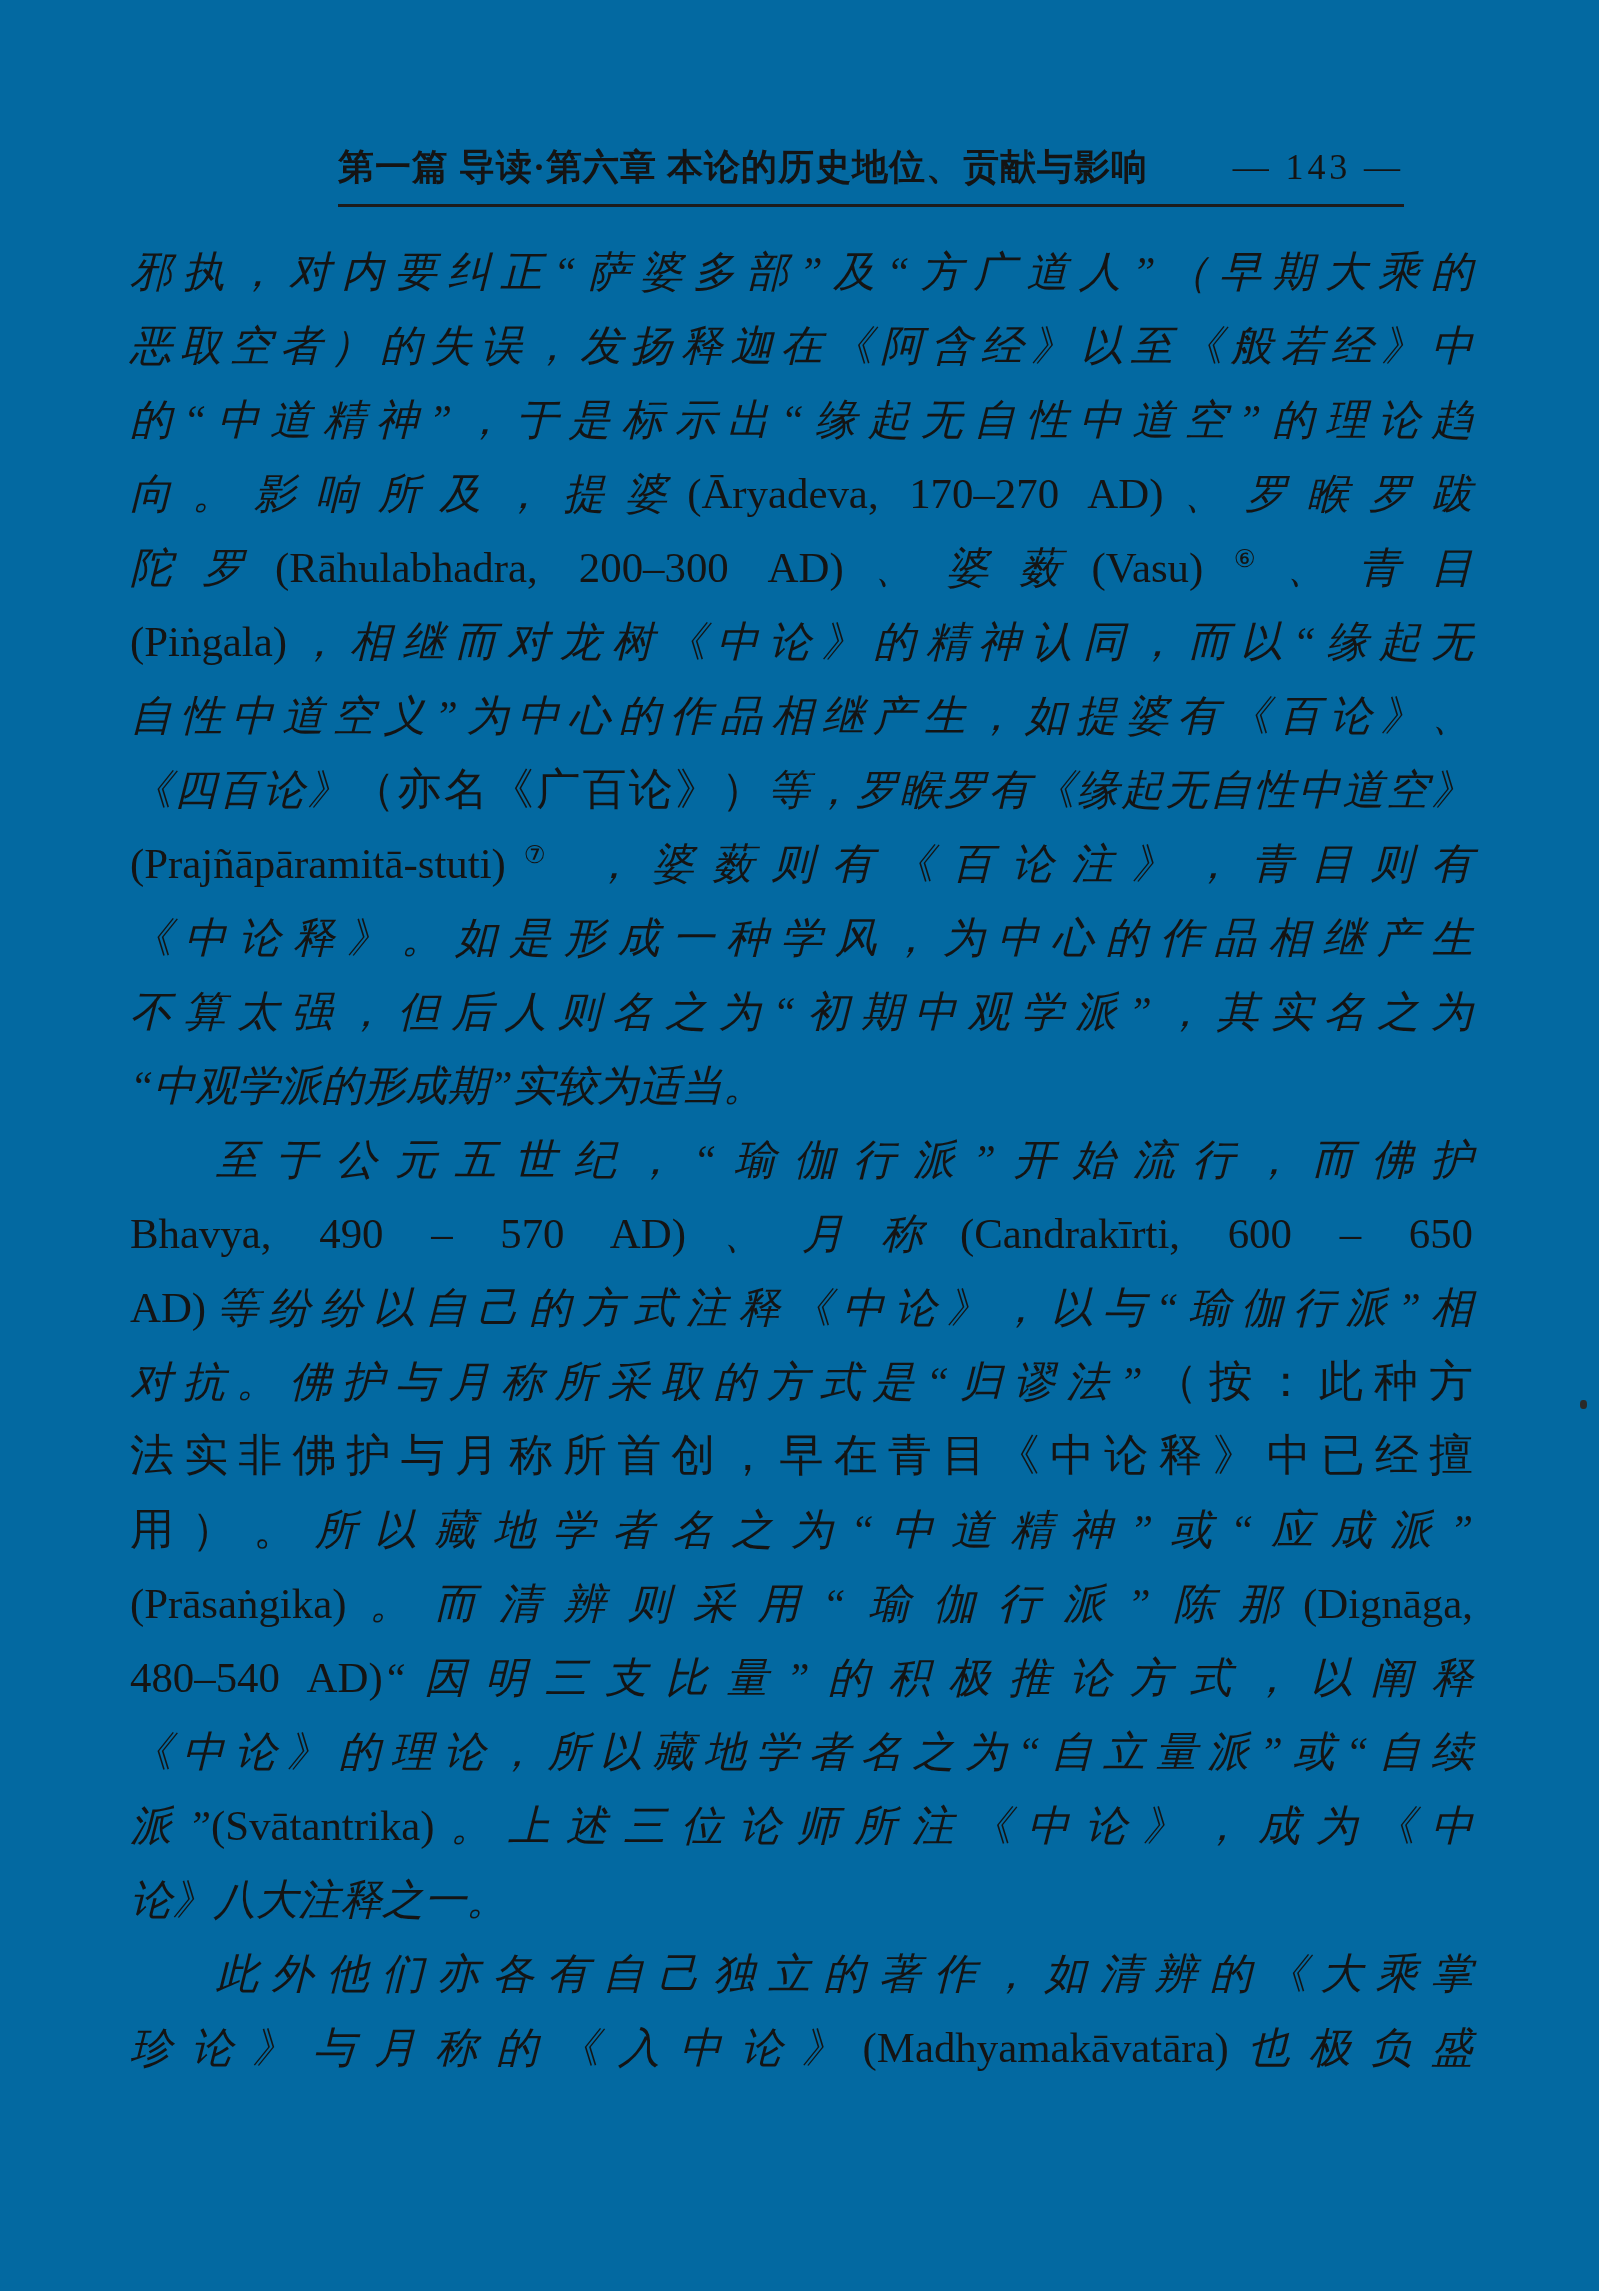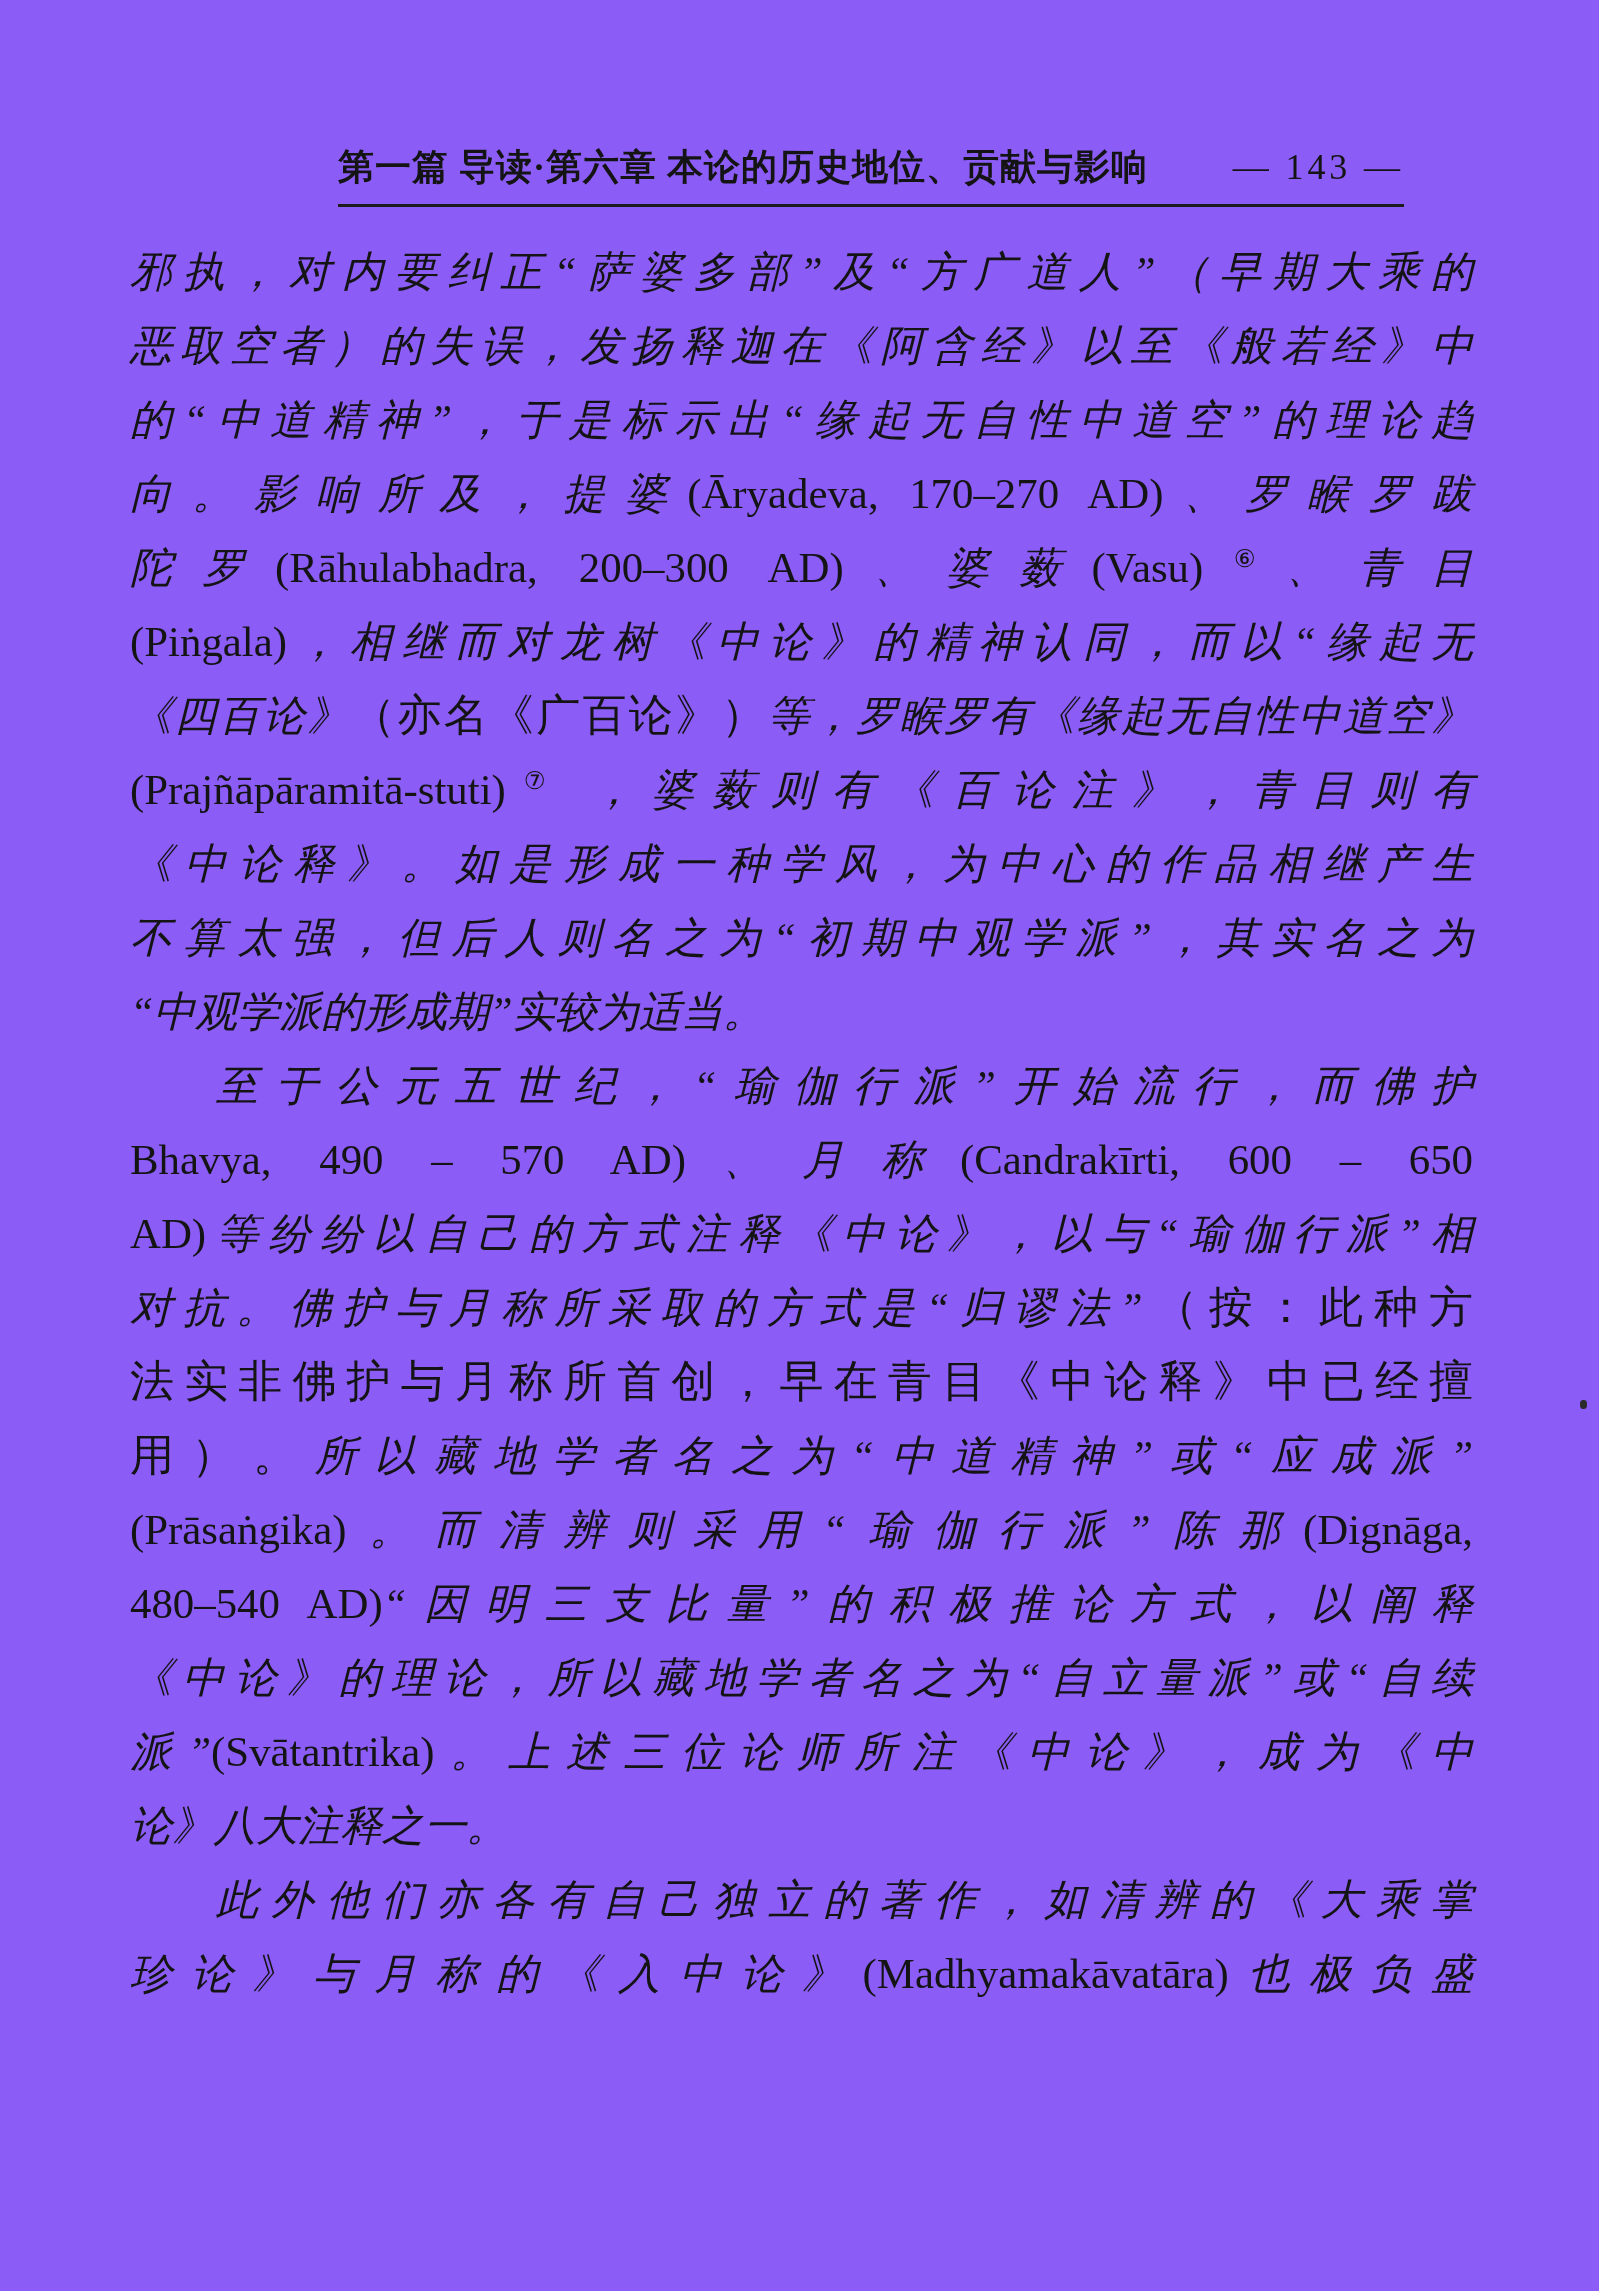--- a/index.html
+++ b/index.html
@@ -11,7 +11,7 @@
     position: relative;
     width: 1600px;
     height: 2292px;
-    background: #8b5cf6;
+    background: #0369a1;
     overflow: hidden;
     font-family: "Liberation Serif", "DejaVu Serif", serif;
     color: #141414;

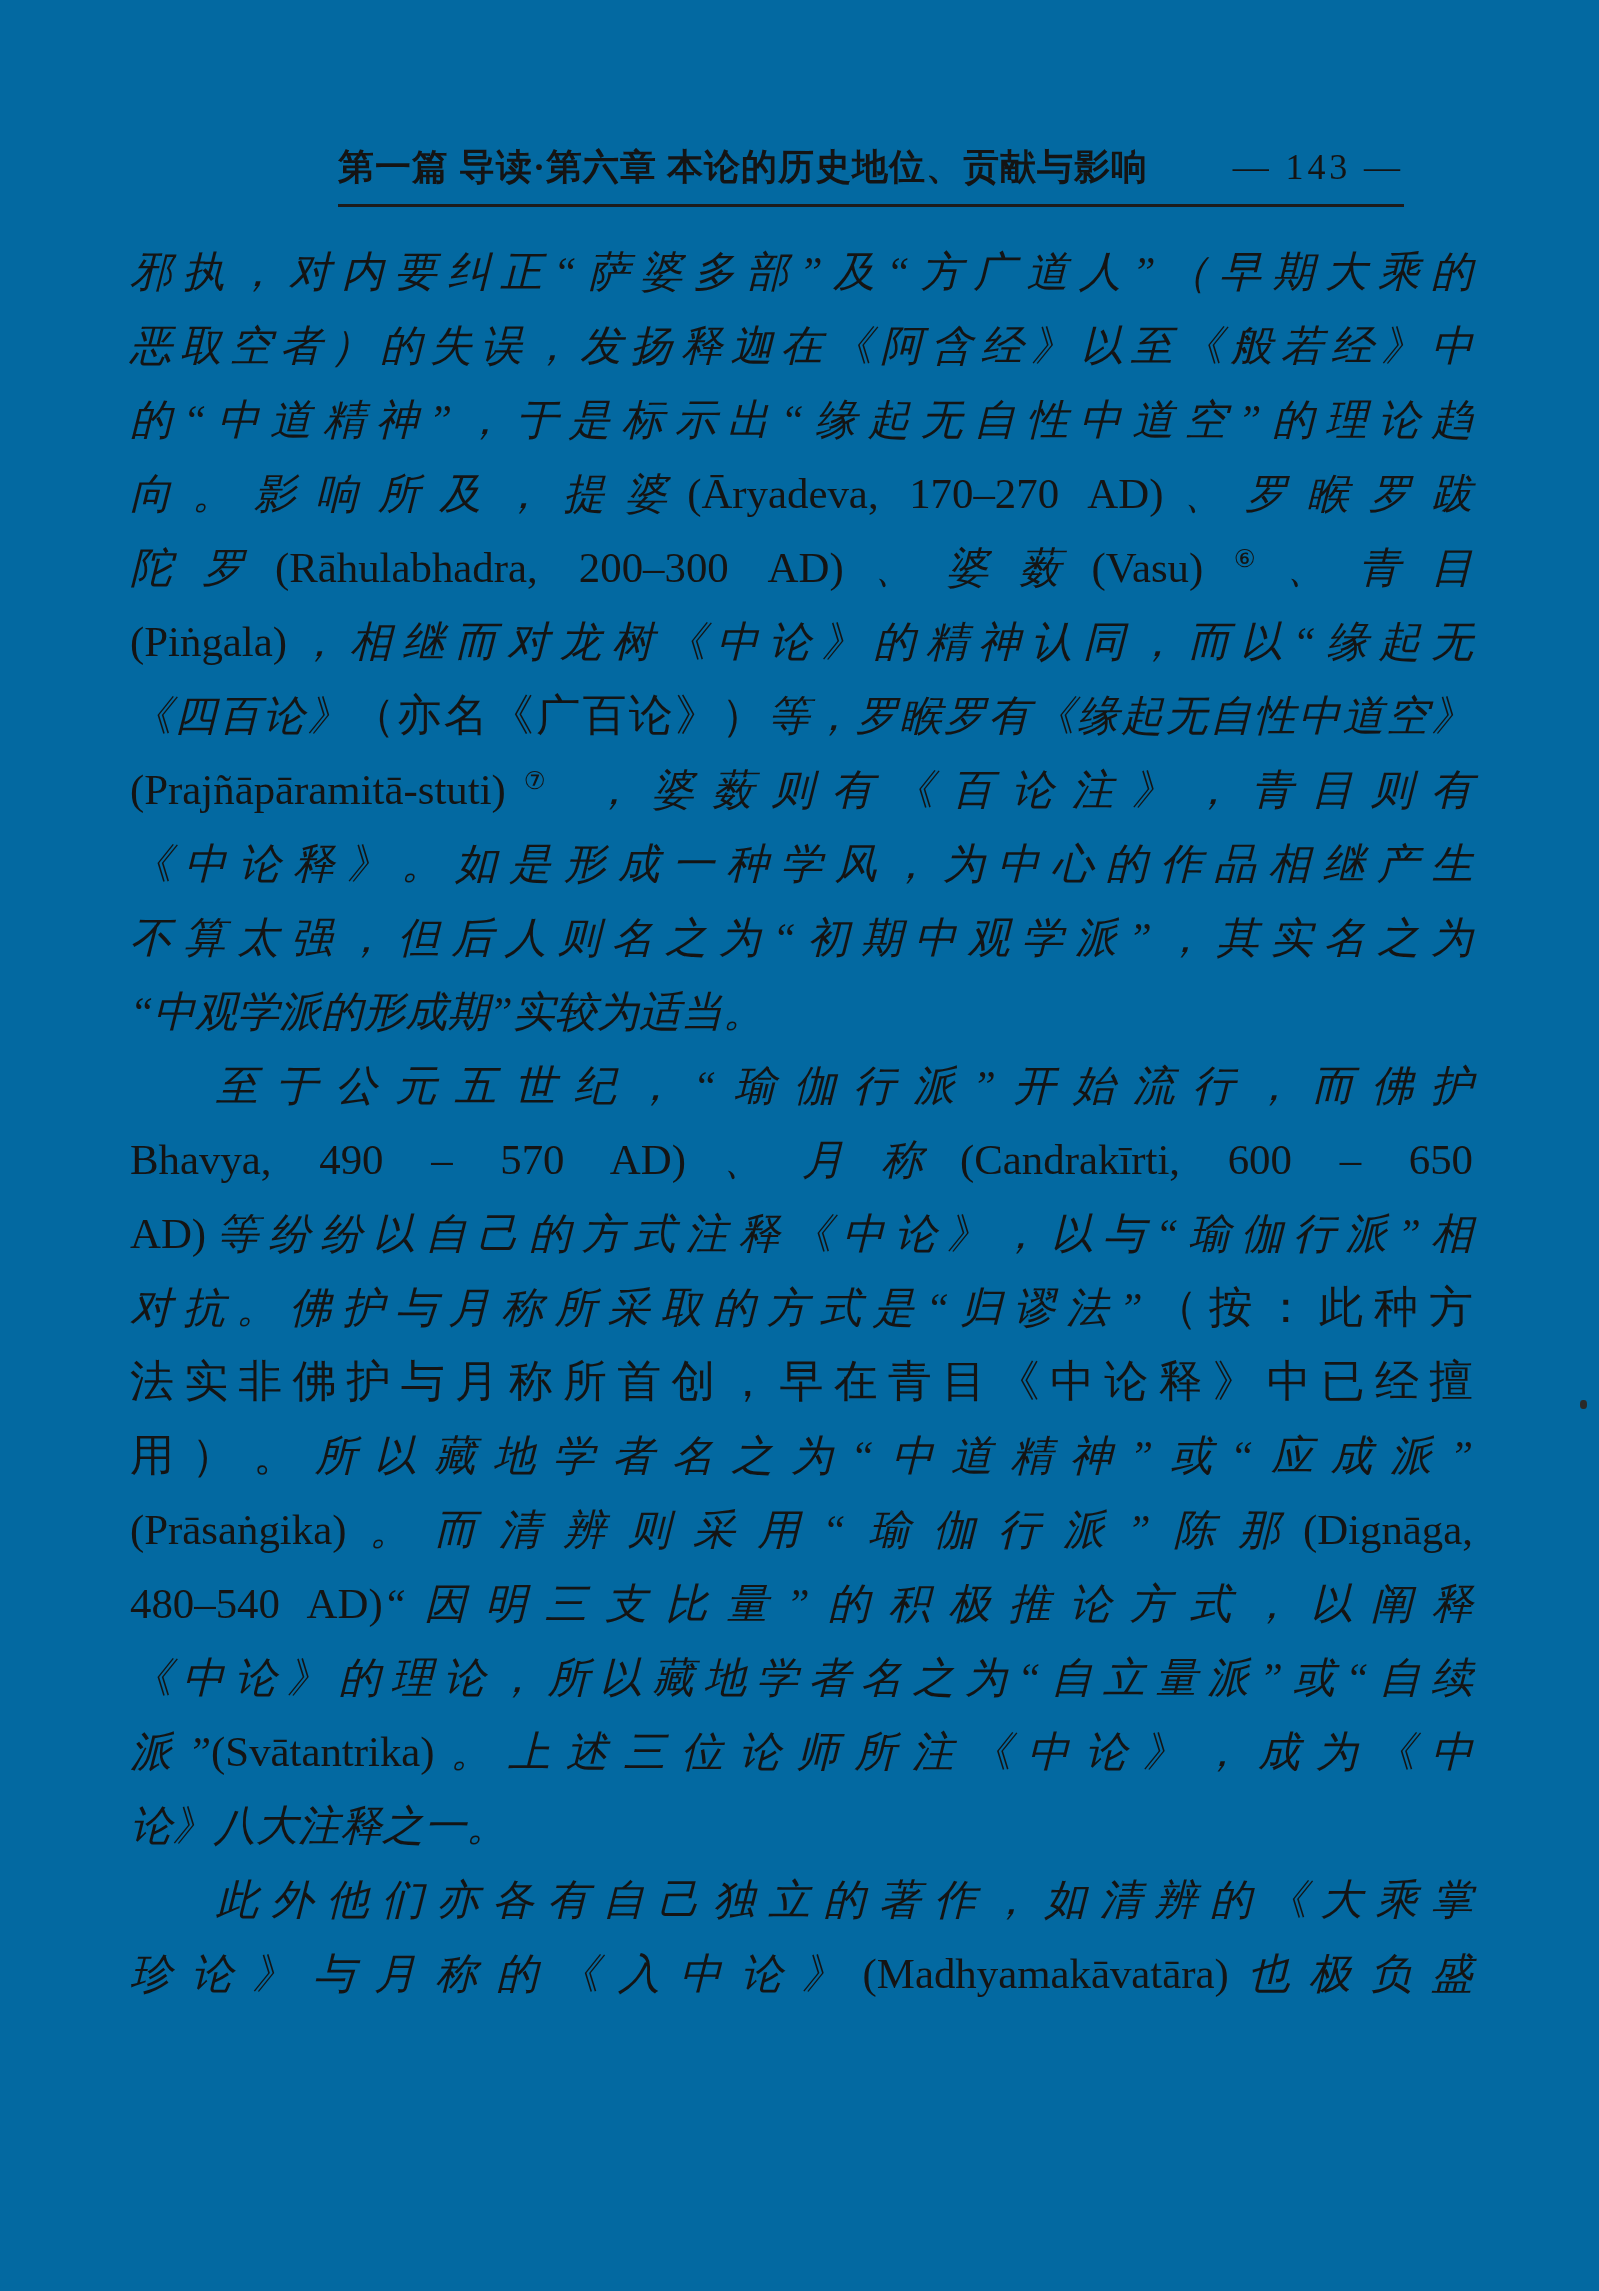--- a/index.html
+++ b/index.html
@@ -100,6 +100,7 @@
       <div class="line"><span class="seg-n">向。影响所及，提婆</span><span class="seg-lat">(Āryadeva, 170–270 AD)</span><span class="seg-n">、罗睺罗跋</span></div>
       <div class="line"><span class="seg-n">陀罗</span><span class="seg-lat">(Rāhulabhadra, 200–300 AD)</span><span class="seg-n">、婆薮</span><span class="seg-lat">(Vasu)</span><span class="seg-sup">⑥</span><span class="seg-n">、青目</span></div>
       <div class="line"><span class="seg-lat">(Piṅgala)</span><span class="seg-n">，相继而对龙树《中论》的精神认同，而以“缘起无</span></div>
+      <div class="line"><span class="seg-n">自性中道空义”为中心的作品相继产生，如提婆有《百论》、</span></div>
       <div class="line"><span class="seg-n">《四百论》</span><span class="seg-sm">（亦名《广百论》）</span><span class="seg-n">等，罗睺罗有《缘起无自性中道空》</span></div>
       <div class="line"><span class="seg-lat">(Prajñāpāramitā-stuti)</span><span class="seg-sup">⑦</span><span class="seg-n"> ，婆薮则有《百论注》，青目则有</span></div>
       <div class="line"><span class="seg-n">《中论释》。如是形成一种学风，为中心的作品相继产生</span></div>

